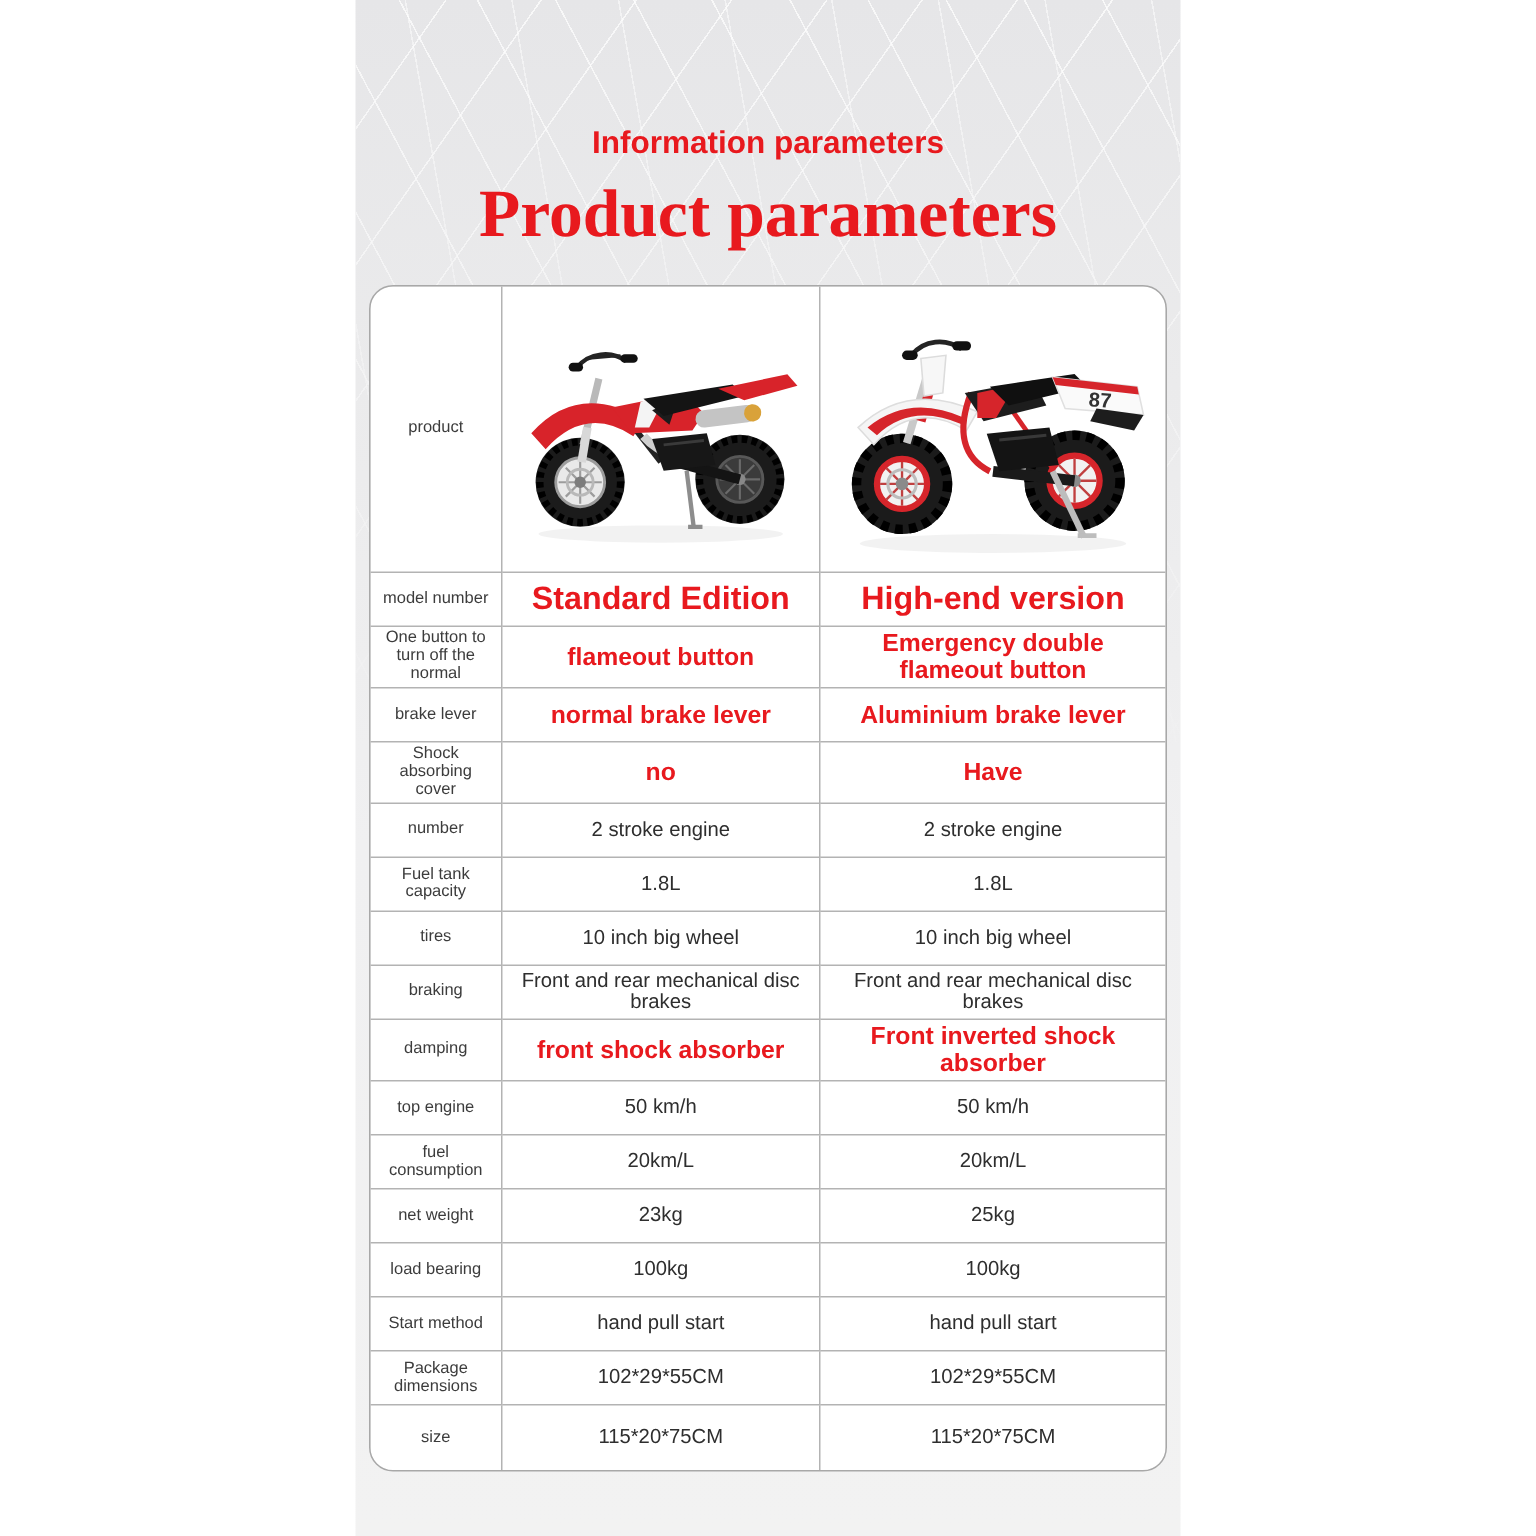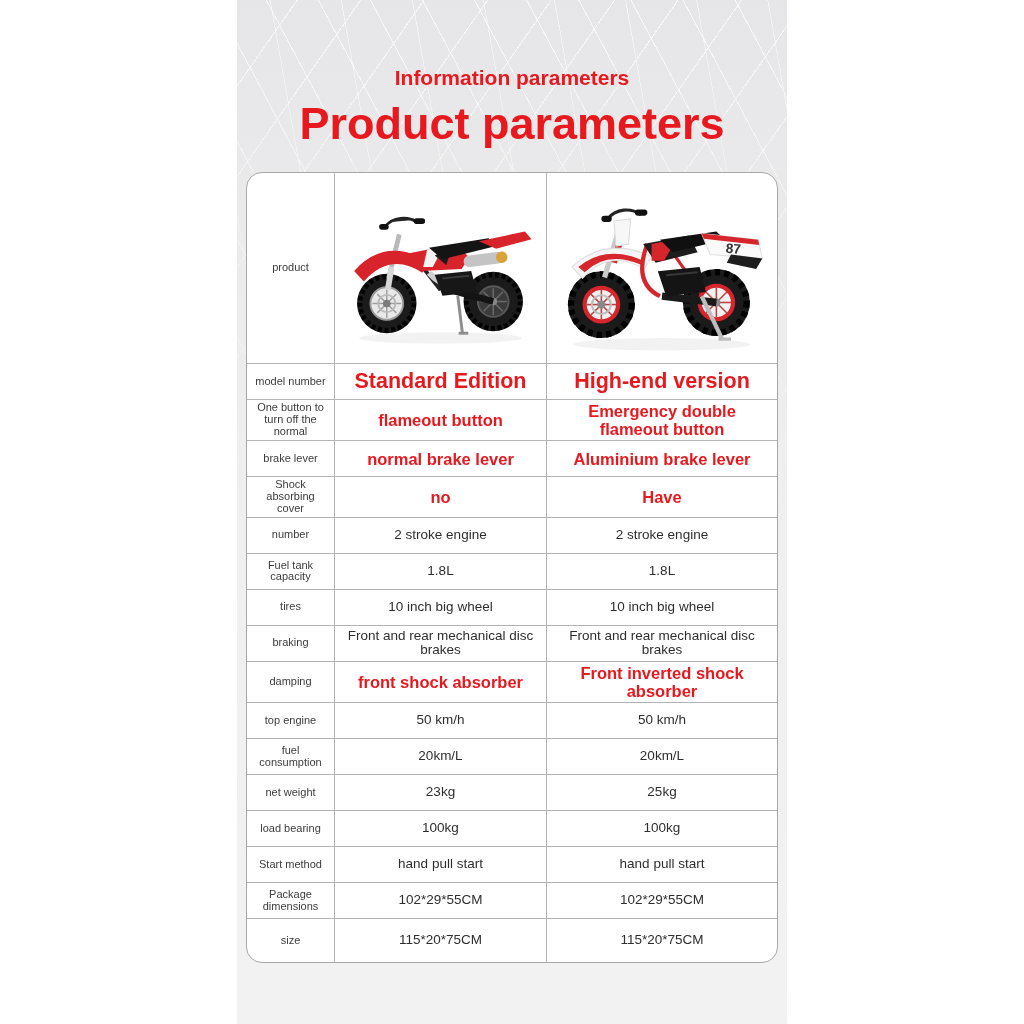--- a/index.html
+++ b/index.html
@@ -29,7 +29,7 @@
     mask-image: linear-gradient(180deg, rgba(0,0,0,.95) 0%, rgba(0,0,0,.5) 25%, rgba(0,0,0,0) 55%);
     pointer-events: none;
   }
-  .header { position: relative; text-align: center; padding-top: 66px; }
+  .header { position: relative; text-align: center; padding-top: 84px; }
   .subtitle {
     color: var(--red, #e8191e);
     font-size: 21px; font-weight: bold;

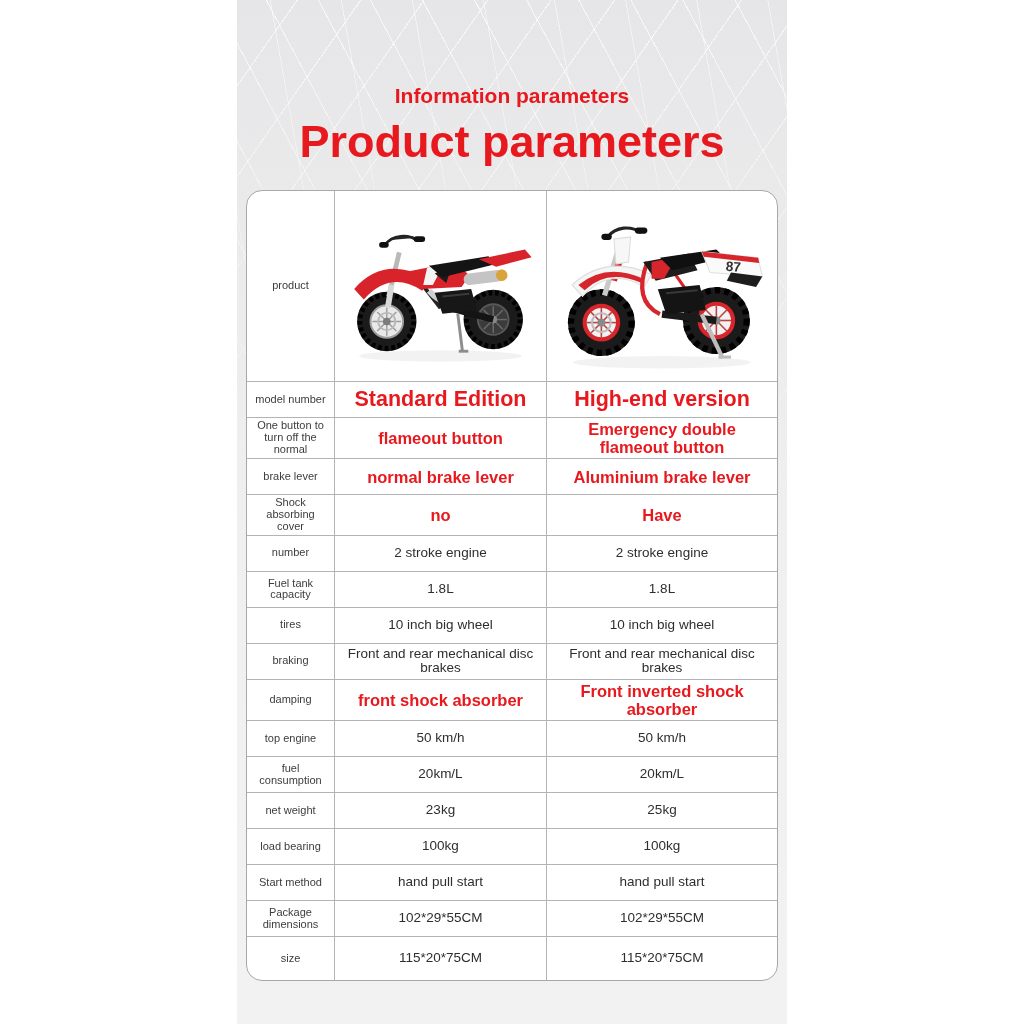--- a/index.html
+++ b/index.html
@@ -41,6 +41,7 @@
     line-height: 52px;
     margin-top: 8px;
     letter-spacing: 0px;
+    font-family: Liberation Serif, serif;
   }
   .table-wrap {
     position: relative;

